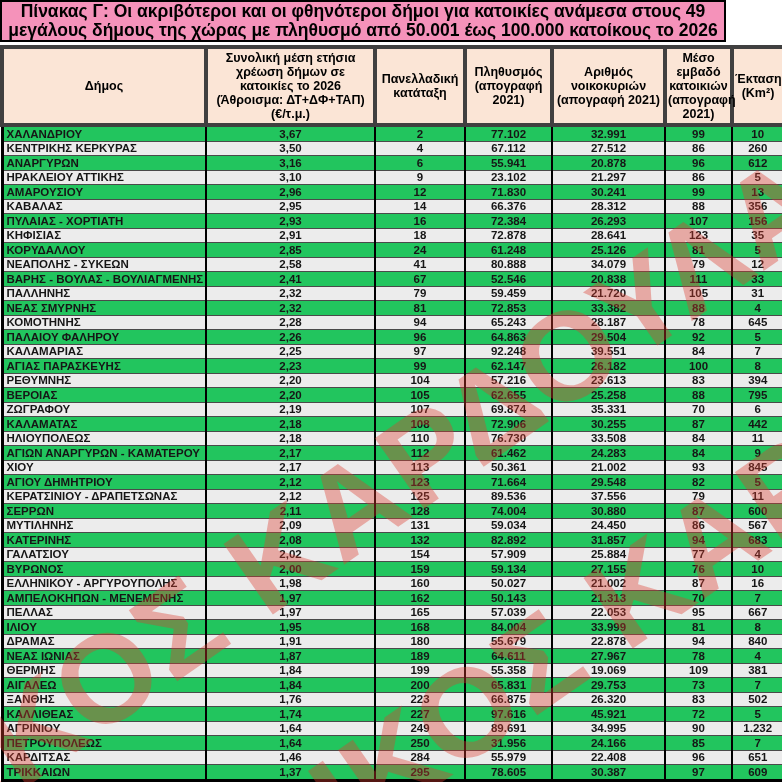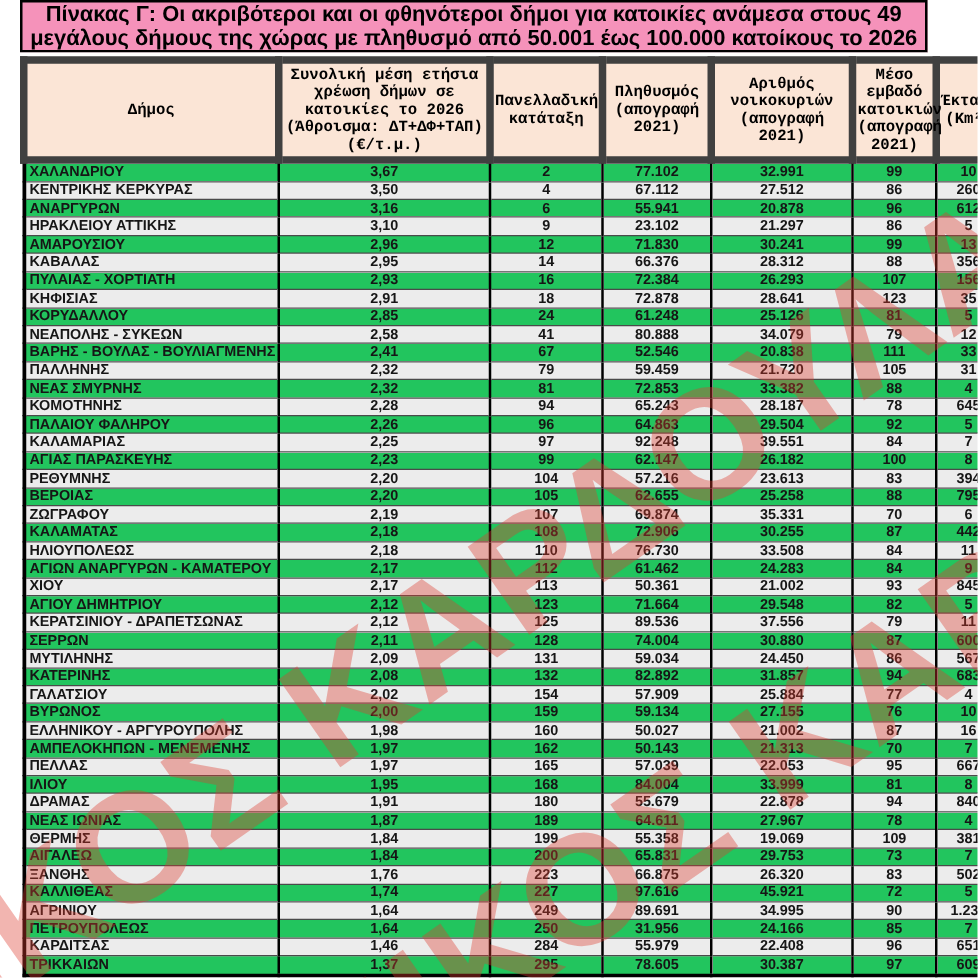--- a/index.html
+++ b/index.html
@@ -5,7 +5,7 @@
   html,body{margin:0;padding:0;background:#fff;}
   body{width:782px;height:782px;overflow:hidden;position:relative;
        font-family:"Liberation Sans",sans-serif;color:#111;}
-  .page{width:726px;height:782px;display:flex;flex-direction:column;position:relative;padding-left:16px;}
+  .page{width:726px;height:782px;display:flex;flex-direction:column;position:relative;}
 
   .title-bar{box-sizing:border-box;flex:0 0 42px;background:#f592ba;border:2px solid #000;
     display:flex;align-items:center;justify-content:center;text-align:center;

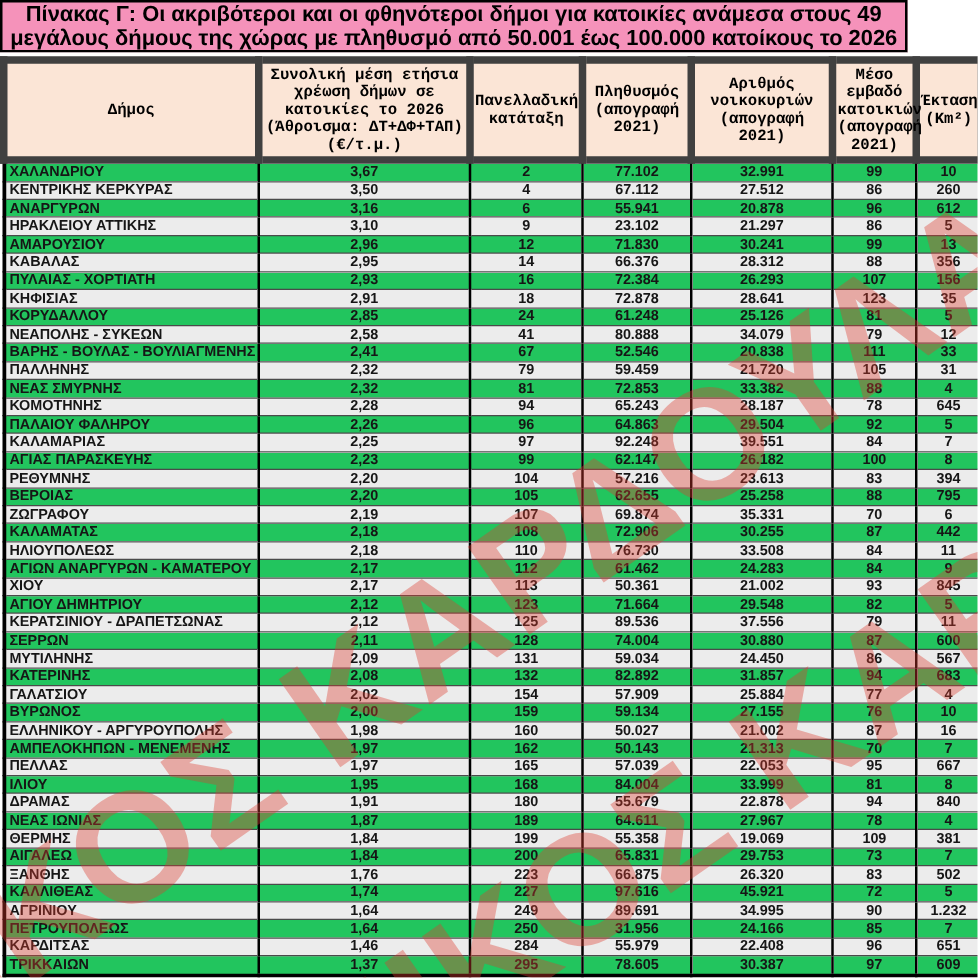--- a/index.html
+++ b/index.html
@@ -17,9 +17,9 @@
   col.c0{width:204px}col.c1{width:169px}col.c2{width:90px}col.c3{width:87px}
   col.c4{width:113px}col.c5{width:67px}col.c6{width:52px}
 
-  th{box-sizing:border-box;background:#fbe5d6;border:6px solid #404040;
+  th{box-sizing:border-box;background:#fbe5d6;border:4px solid #404040;
      font-size:12.5px;line-height:14px;font-weight:bold;text-align:center;
-     vertical-align:middle;padding:2px 1px;height:76px;color:#000;font-family:Liberation Mono, monospace;}
+     vertical-align:middle;padding:2px 1px;height:76px;color:#000;}
   td{box-sizing:border-box;border-left:2px solid #000;border-right:2px solid #000;
      border-top:1px solid #4a4a4a;font-size:11.5px;line-height:12px;font-weight:bold;
      padding:0 2px;text-align:center;white-space:nowrap;overflow:hidden;color:#161616;}

